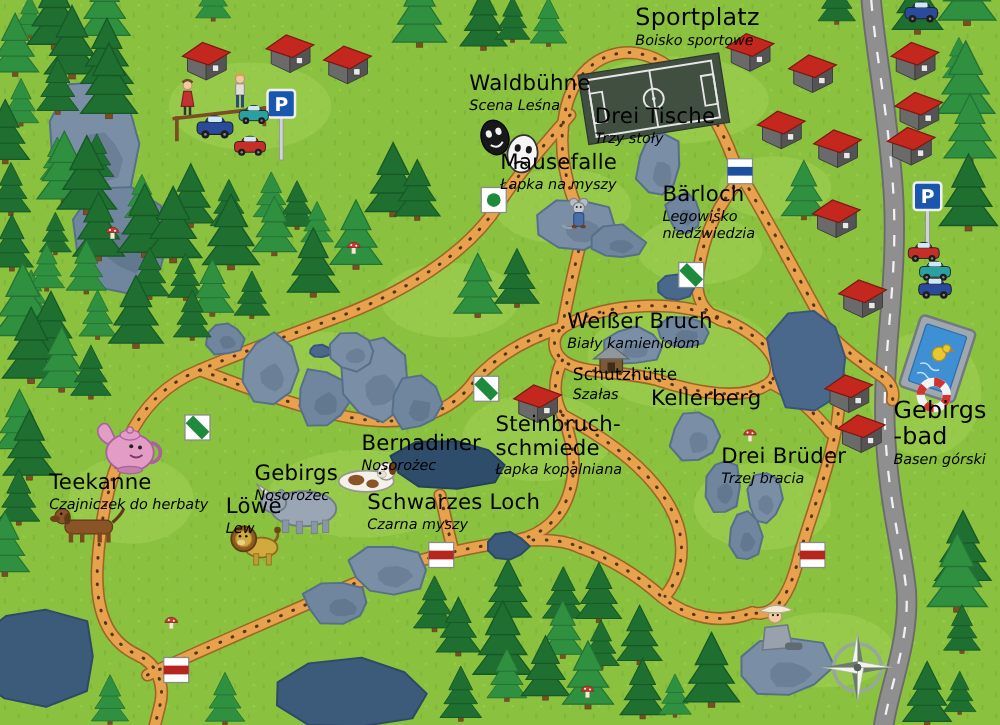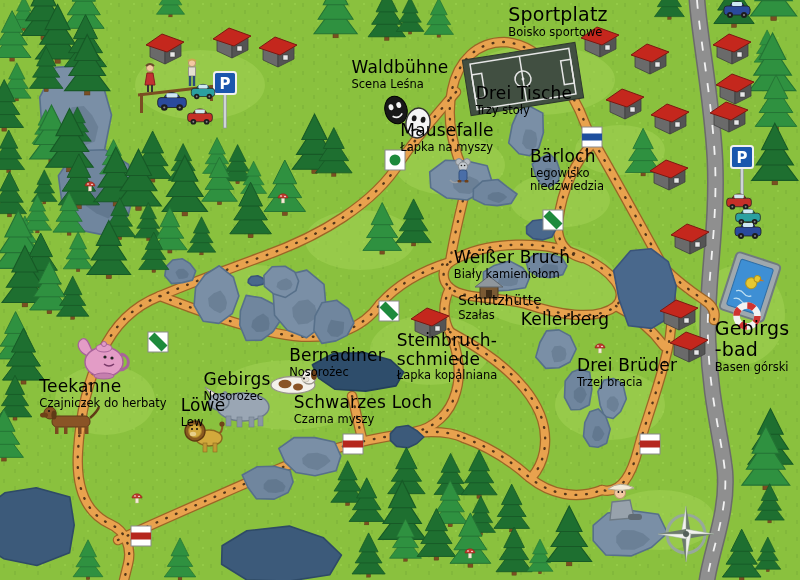--- a/index.html
+++ b/index.html
@@ -13,7 +13,7 @@
   .nm{font-size:17px;line-height:1.1;letter-spacing:.2px}
   .nm.lg{font-size:19px}
   .nm.sm{font-size:13.5px}
-  .sub{font-size:11.5px;line-height:1.12;margin-top:1px}
+  .sub{font-size:11.5px;font-style:italic;line-height:1.12;margin-top:1px}
 </style>
 </head>
 <body>

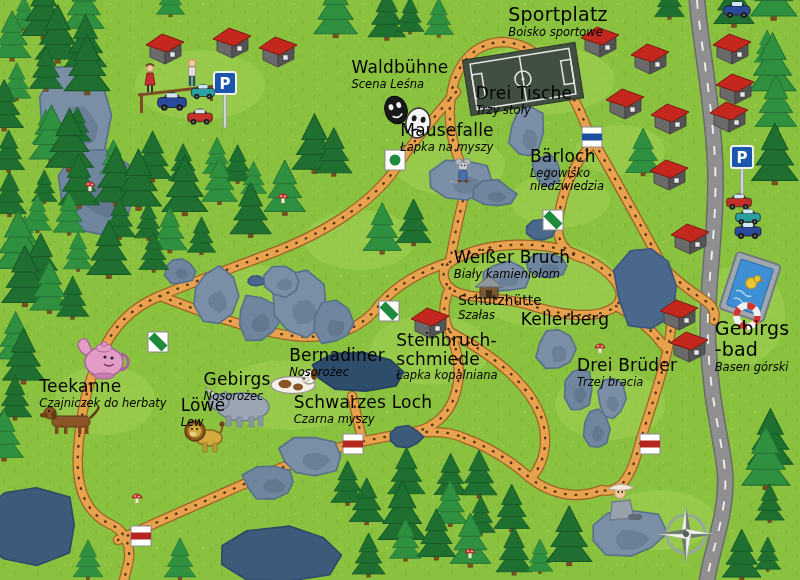--- a/index.html
+++ b/index.html
@@ -1106,7 +1106,7 @@
 
 <div class="labels">
   <div class="poi" style="left:558px;top:4px"><div class="nm lg">Sportplatz</div><div class="sub">Boisko sportowe</div></div>
-  <div class="poi" style="left:400px;top:58px"><div class="nm">Waldbühne</div><div class="sub">Scena Leśna</div></div>
+  <div class="poi" style="left:424px;top:58px"><div class="nm">Waldbühne</div><div class="sub">Scena Leśna</div></div>
   <div class="poi" style="left:447px;top:121px"><div class="nm">Mausefalle</div><div class="sub">Łapka na myszy</div></div>
   <div class="poi" style="left:524px;top:84px"><div class="nm">Drei Tische</div><div class="sub">Trzy stoły</div></div>
   <div class="poi" style="left:567px;top:147px"><div class="nm">Bärloch</div><div class="sub">Legowisko

